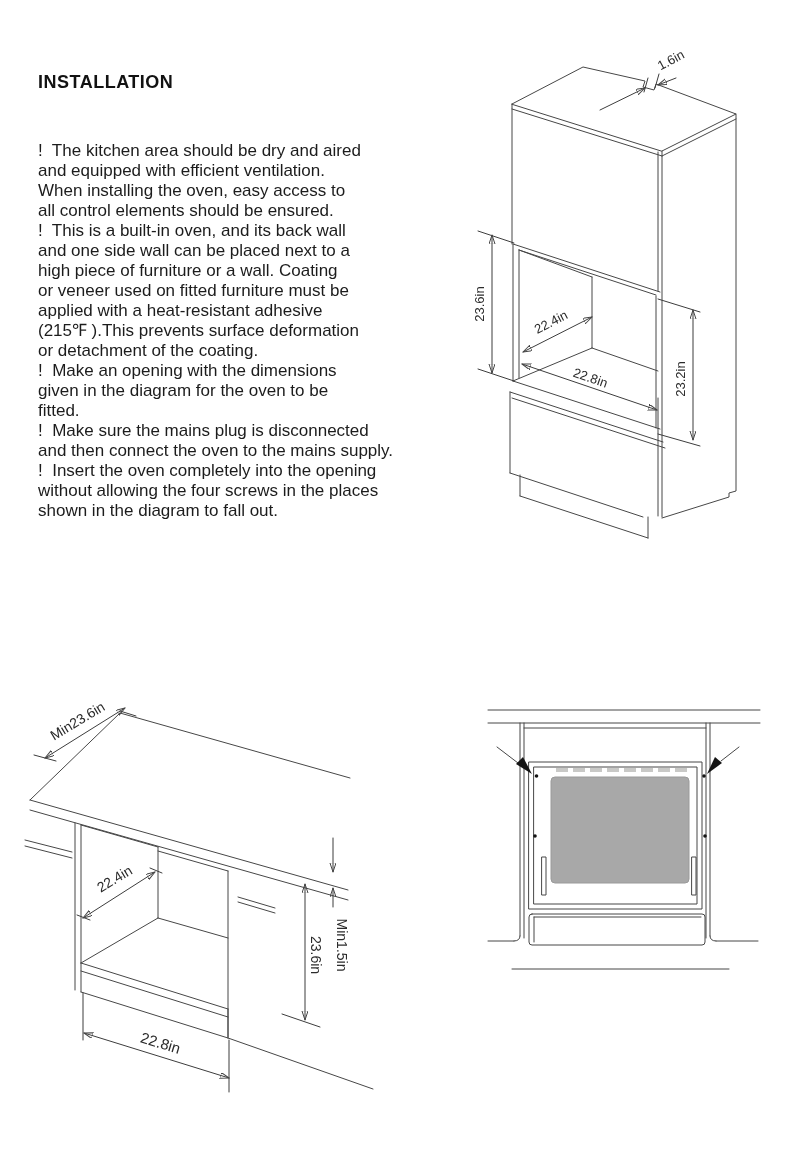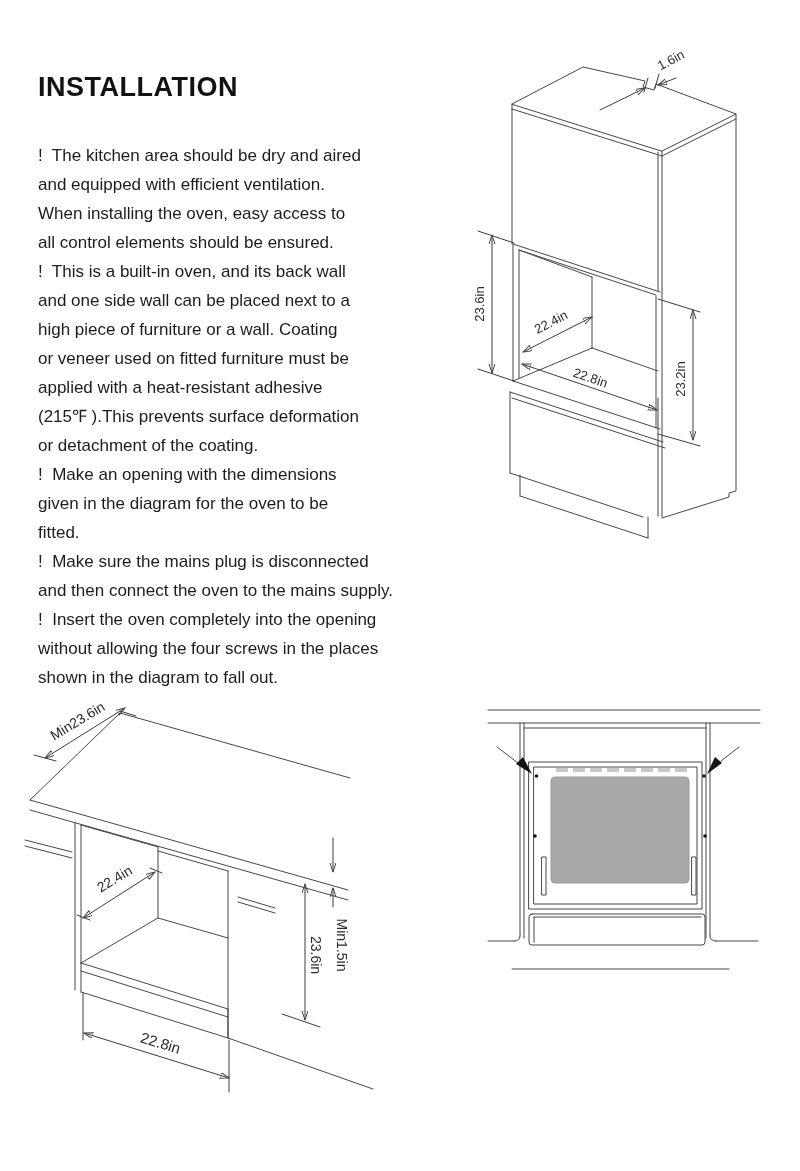--- a/index.html
+++ b/index.html
@@ -10,7 +10,7 @@
   }
   .title {
     position:absolute; left:38px; top:72px;
-    font-size:27px; font-weight:bold; color:#121212; letter-spacing:0.5px;
+    font-size:18px; font-weight:bold; color:#121212; letter-spacing:0.5px;
     font-family:"Liberation Sans", sans-serif;
   }
   .instructions {

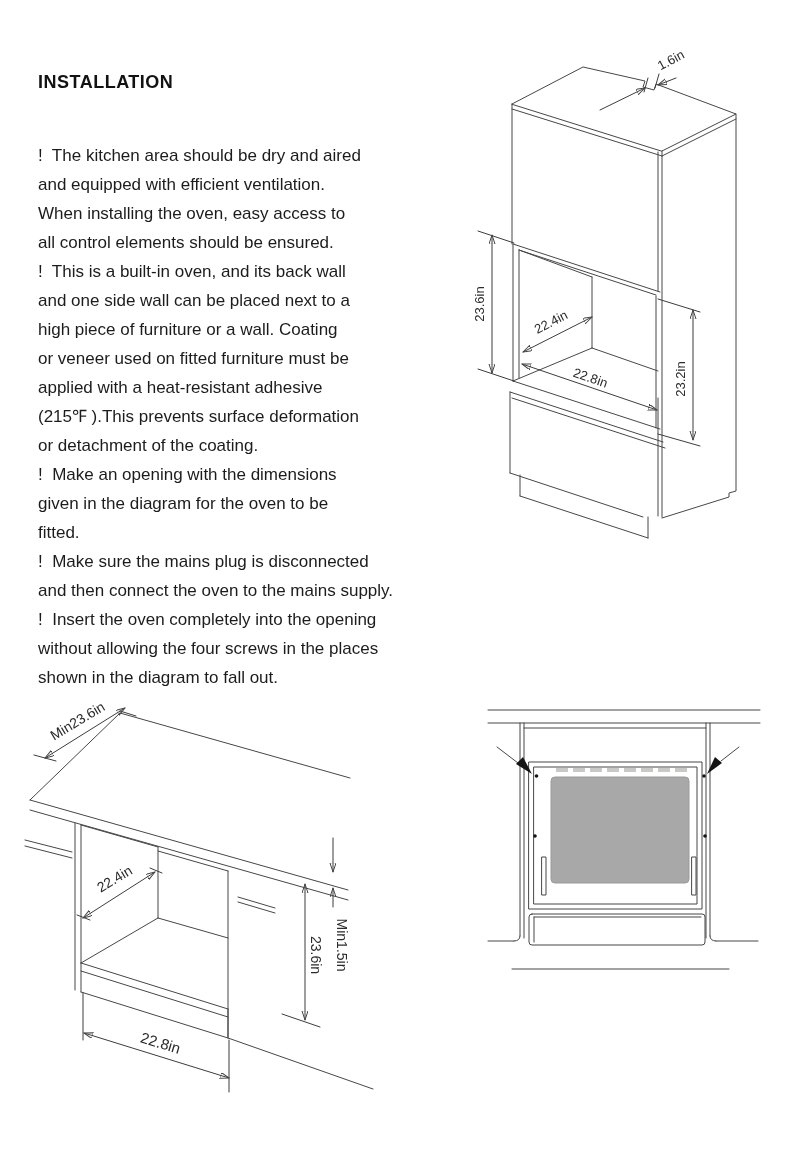--- a/index.html
+++ b/index.html
@@ -15,7 +15,7 @@
   }
   .instructions {
     position:absolute; left:38px; top:141px; width:430px;
-    font-size:17px; line-height:29px; color:#1c1c1c;
+    font-size:17px; line-height:20px; color:#1c1c1c;
     white-space:pre-wrap;
     font-family:"Liberation Sans", sans-serif;
   }

